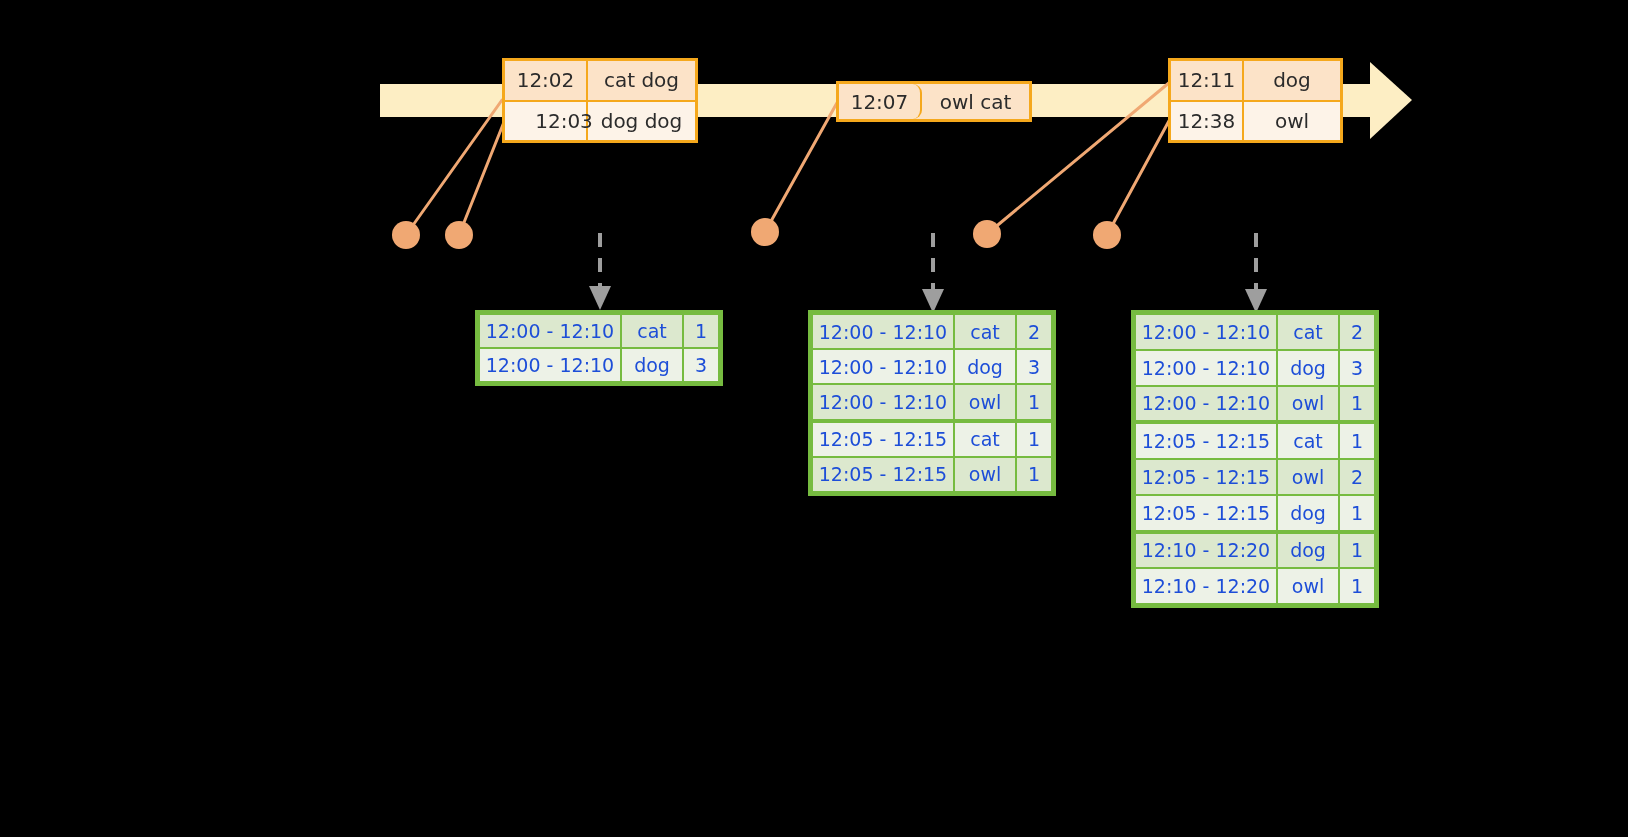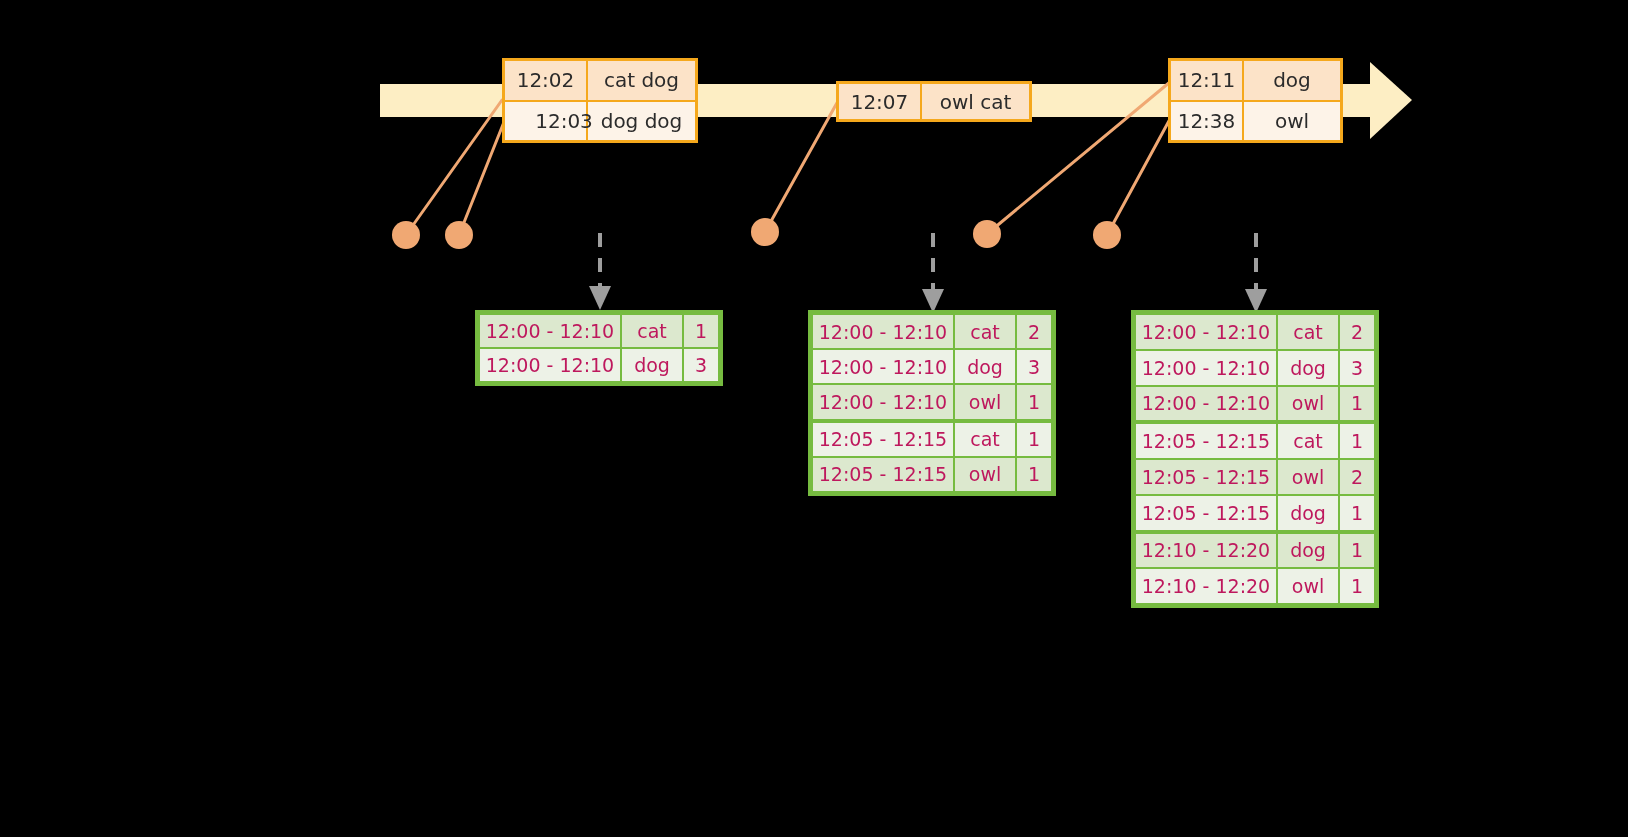--- a/index.html
+++ b/index.html
@@ -159,7 +159,7 @@
 
   <div class="event-box" style="left:836px; top:81px; width:196px; height:41px;">
     <div class="event-row shade-dark">
-      <div class="event-time" style="width:83px;">12:07</div>
+      <div class="event-time" style="width:83px;border-radius:9px;">12:07</div>
       <div class="event-val">owl cat</div>
     </div>
   </div>

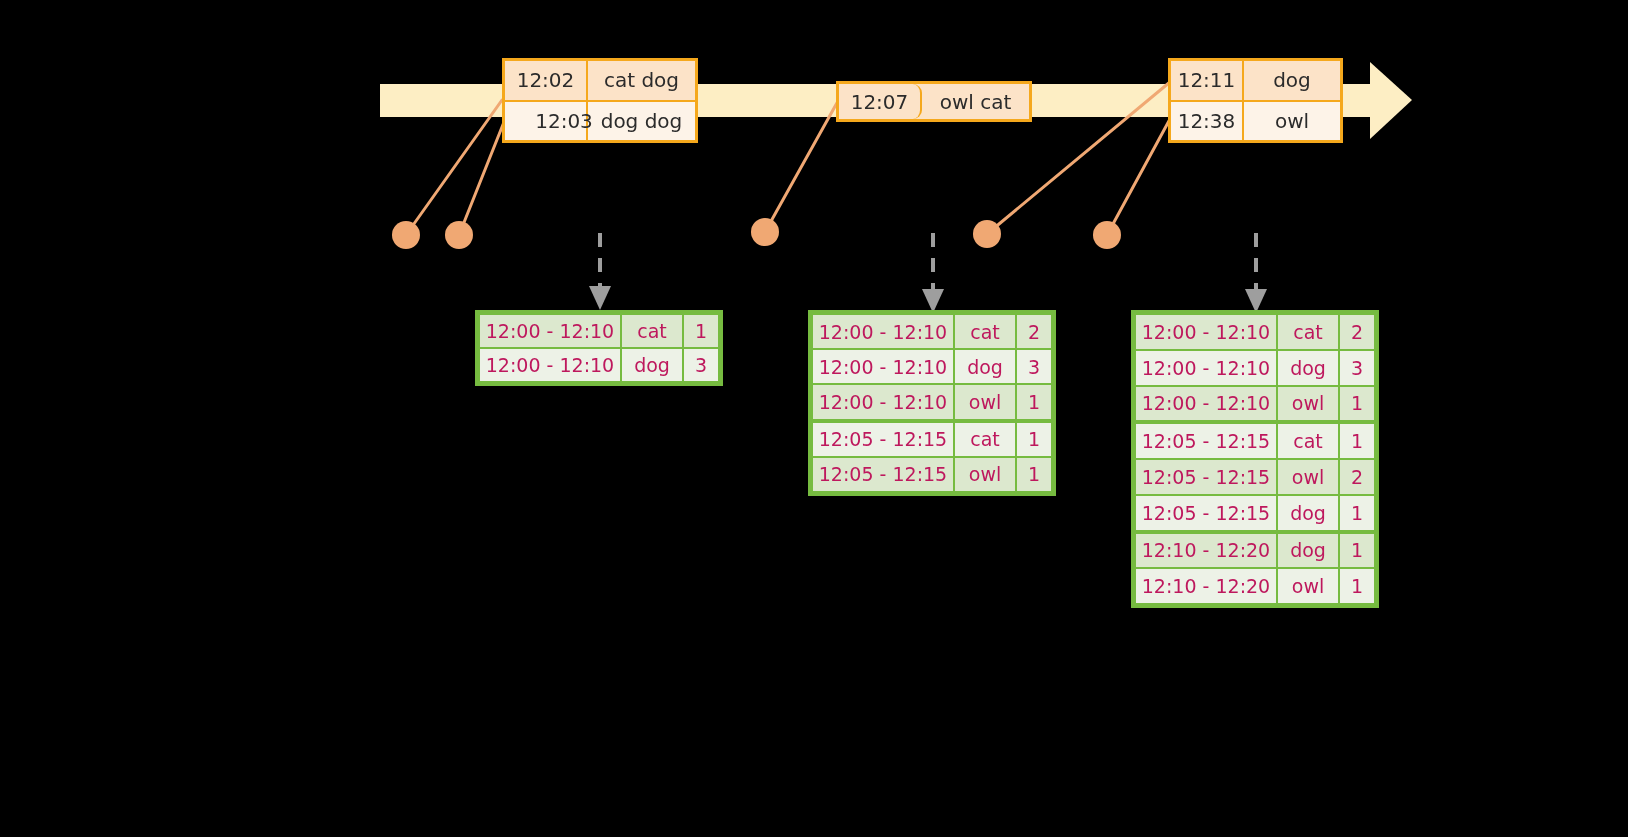--- a/index.html
+++ b/index.html
@@ -90,7 +90,7 @@
     align-items: center;
     justify-content: center;
     font-size: 19px;
-    color: #be185d;
+    color: #1d4ed8;
     white-space: nowrap;
     margin: 1px;
   }

